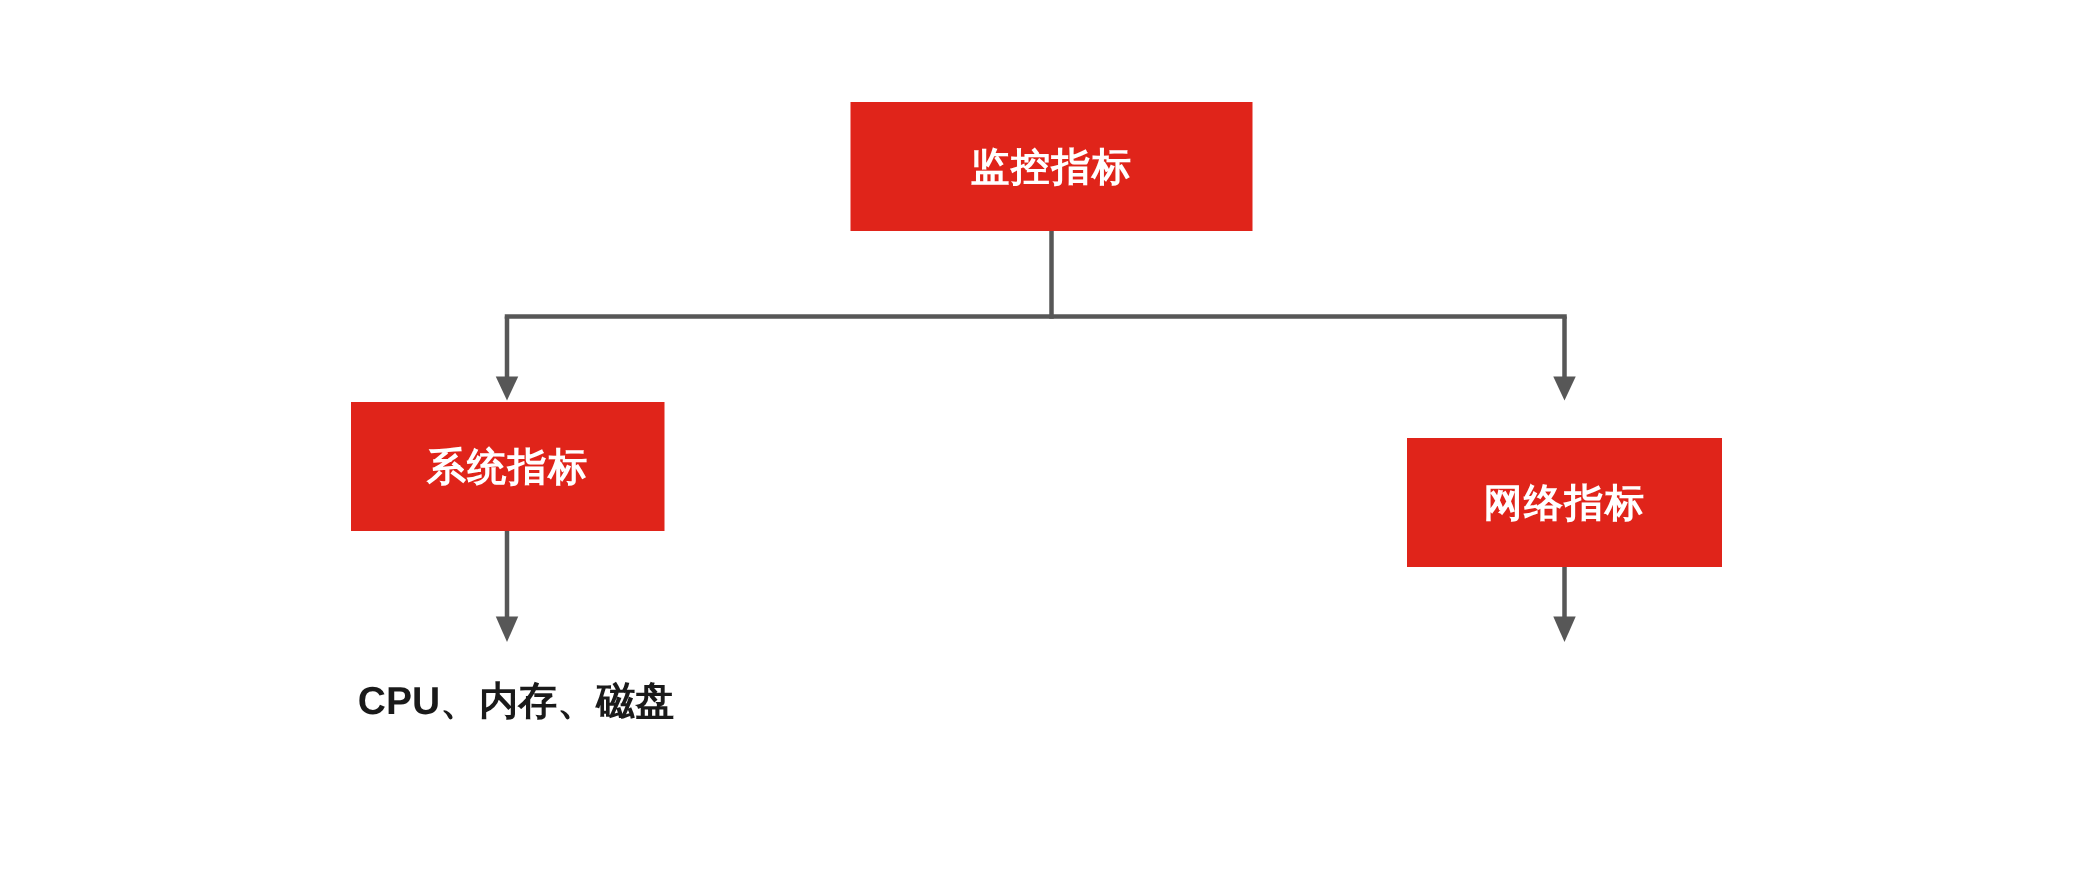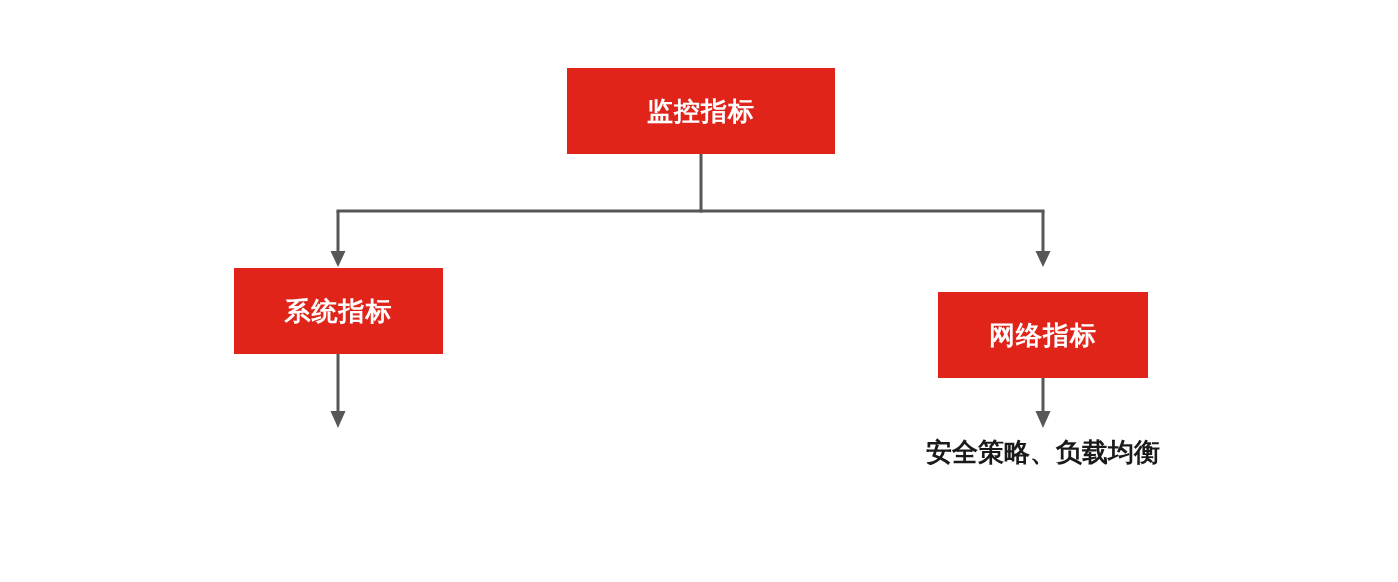--- a/index.html
+++ b/index.html
@@ -116,6 +116,9 @@
     <span>网络指标</span>
   </div>
 
+  <div class="leaf leaf-left">
+    <span class="leaf-line">CPU、内存、磁盘</span>
+  </div>
 
   <div class="leaf leaf-right">
     <span class="leaf-line">安全策略、负载均衡</span>

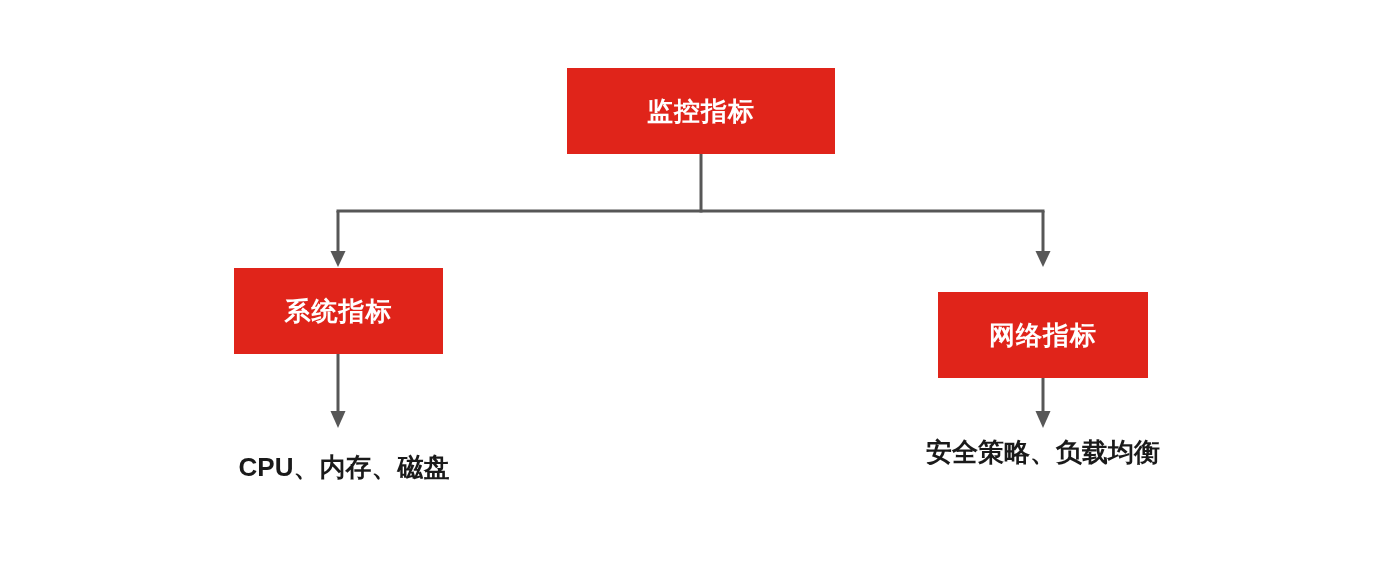--- a/index.html
+++ b/index.html
@@ -121,7 +121,6 @@
   </div>
 
   <div class="leaf leaf-right">
-    <span class="leaf-line">安全策略、负载均衡</span>
   </div>
 
   <div class="watermark">

